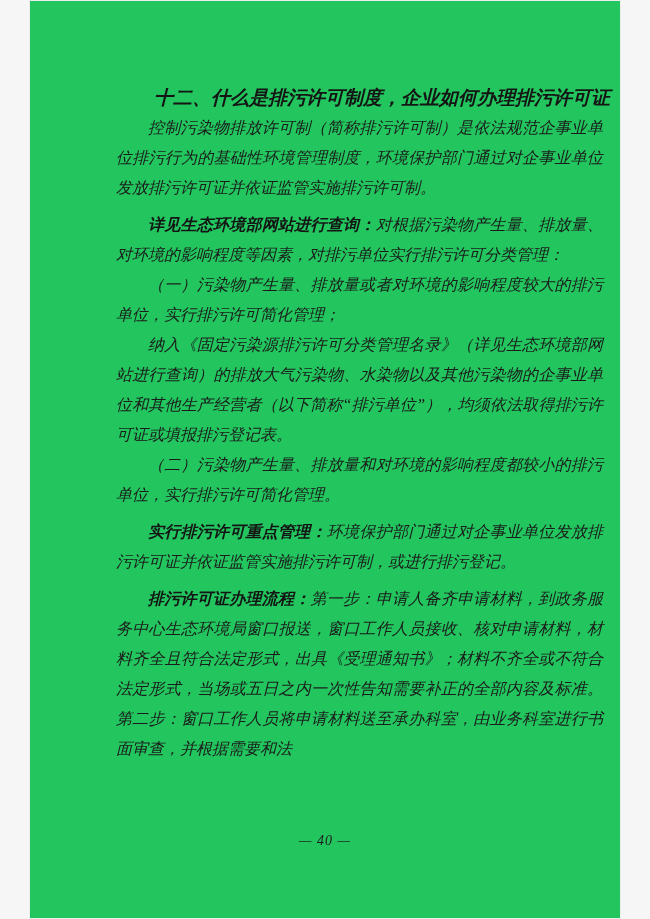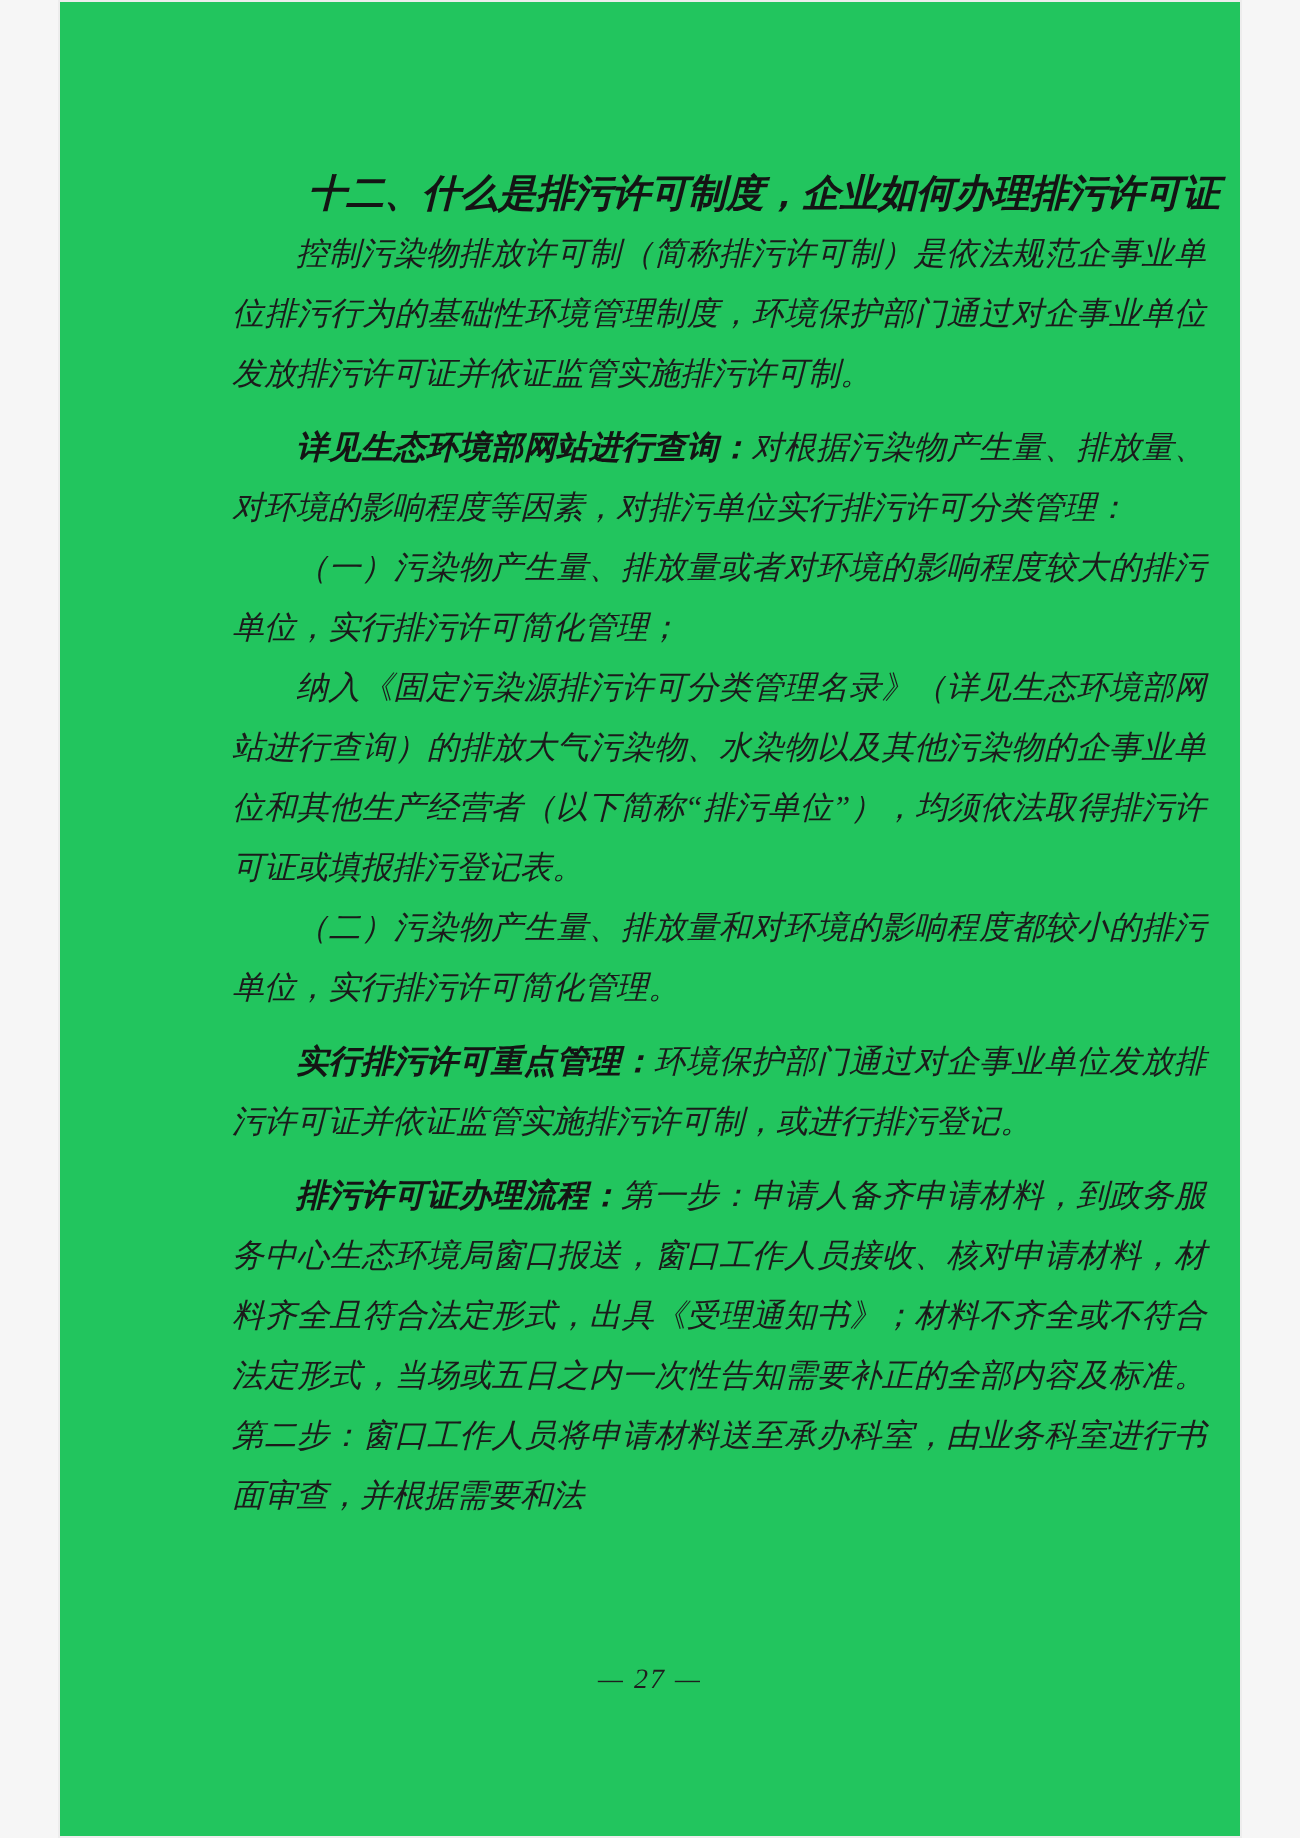--- a/index.html
+++ b/index.html
@@ -89,7 +89,7 @@
 
   </div>
 
-  <div class="page-number">— 27 —</div>
+  <div class="page-number">— 40 —</div>
 </div>
 
 </body></html>

